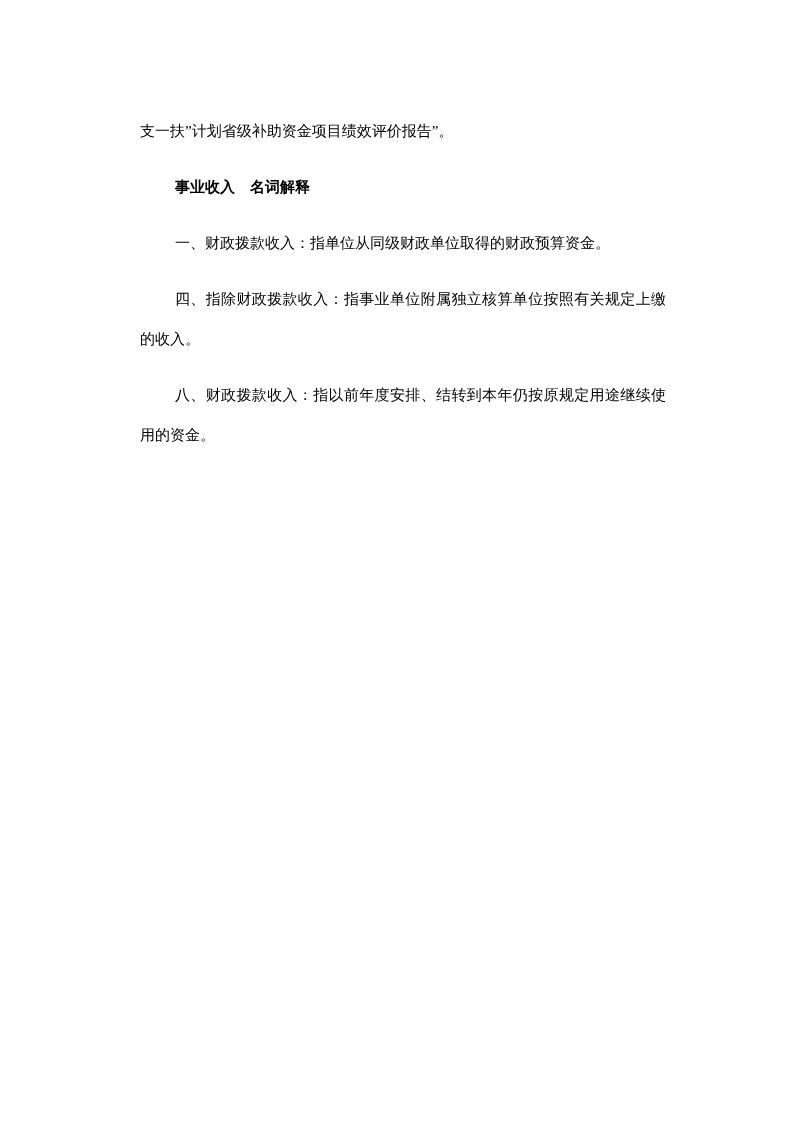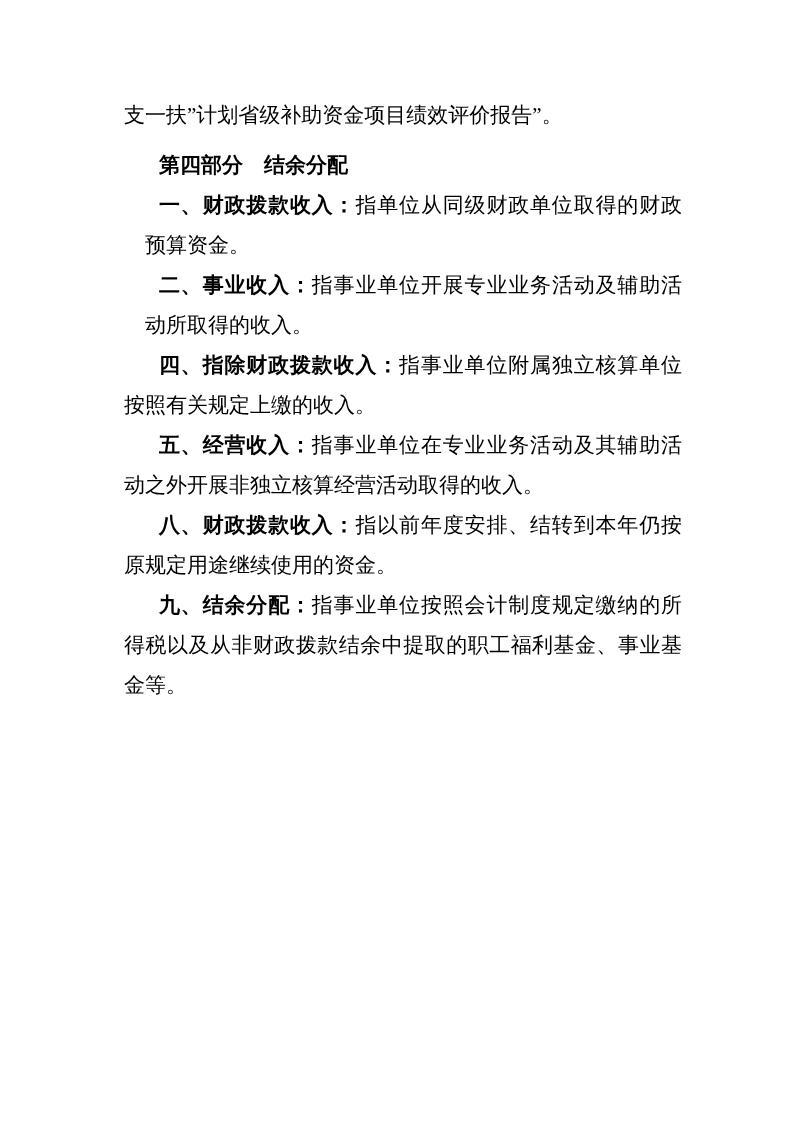--- a/index.html
+++ b/index.html
@@ -29,10 +29,10 @@
     letter-spacing: 0;
   }
   p, h2 {
-    margin: 0;
+    margin: 16px;
     padding: 0;
     font-weight: normal;
-    font-size: 21px;
+    font-size: 15px;
     line-height: 40px;
   }
   

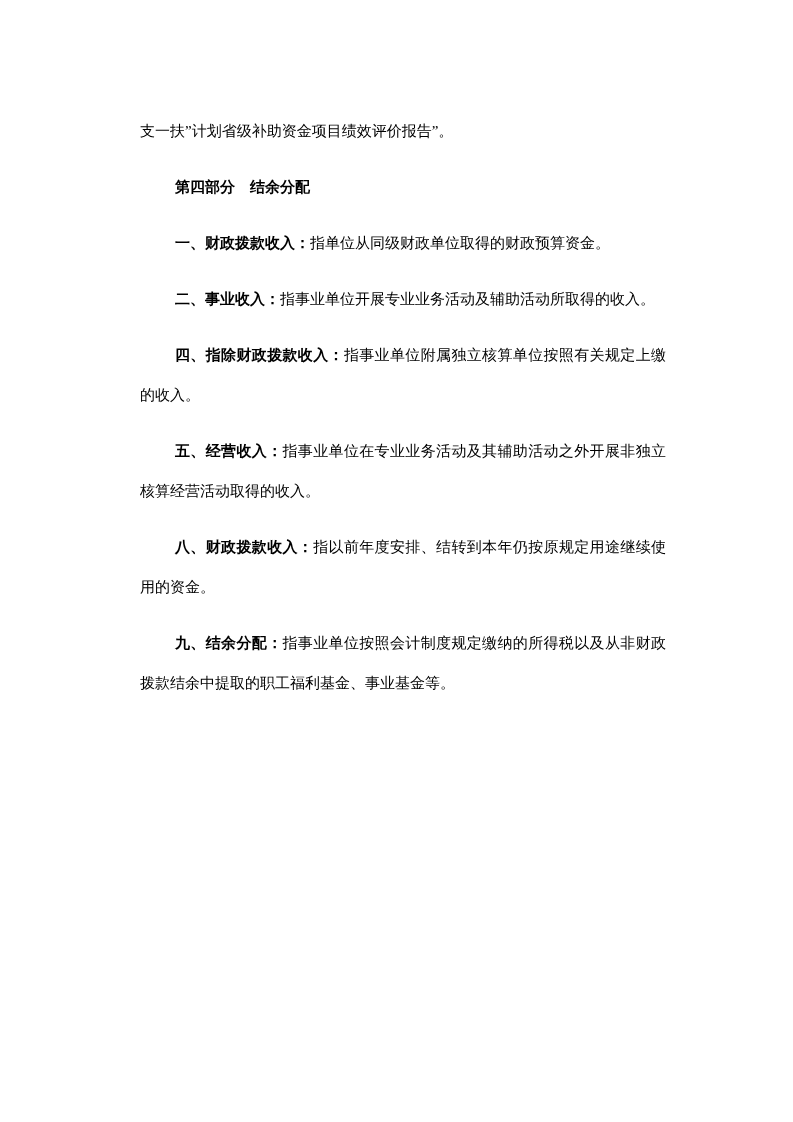--- a/index.html
+++ b/index.html
@@ -69,7 +69,7 @@
 
     <p class="intro">支一扶”计划省级补助资金项目绩效评价报告”。</p>
 
-    <h2 class="heading">第四部分　结余分配</h2>
+    <h2 class="heading">事业收入　名词解释</h2>
 
     <p class="item hang"><span class="term">一、财政拨款收入：</span><span class="def">指单位从同级财政单位取得的财政预算资金。</span></p>
 

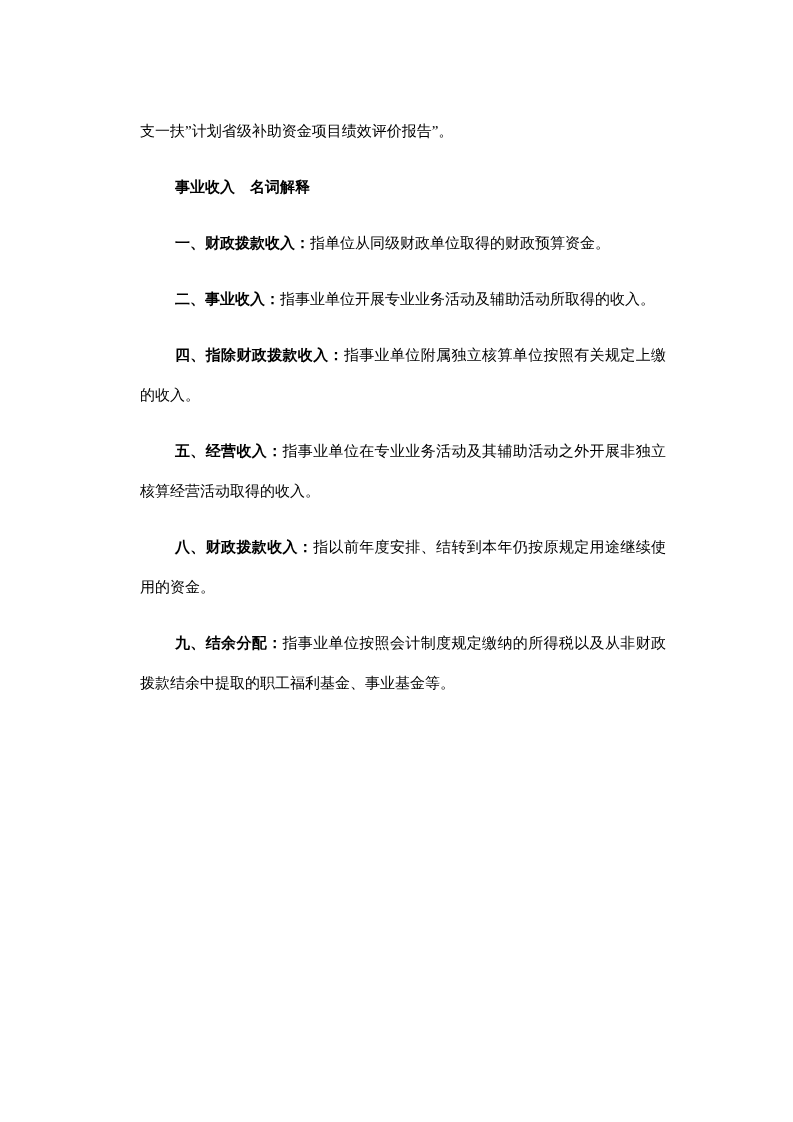--- a/index.html
+++ b/index.html
@@ -44,7 +44,7 @@
   }
   
   .term {
-    font-weight: bold;
+    font-weight: normal;
     font-family: "Liberation Sans", "DejaVu Sans", sans-serif;
   }
   

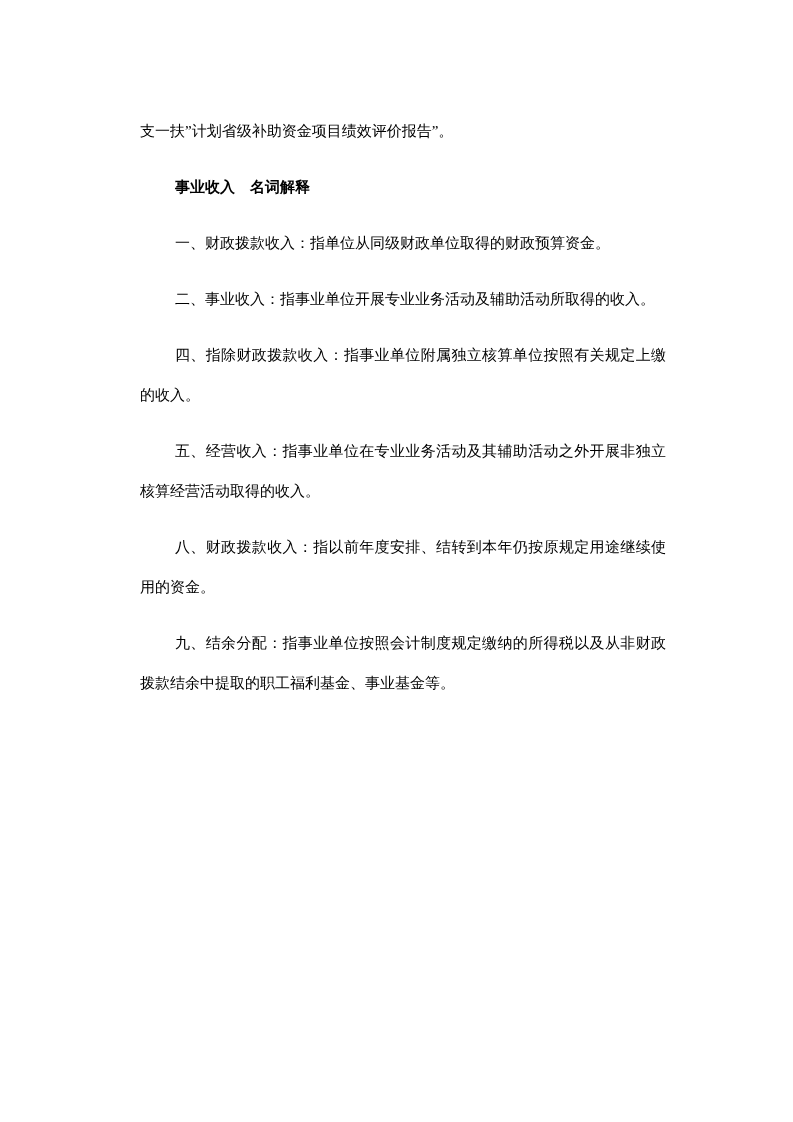--- a/index.html
+++ b/index.html
@@ -73,7 +73,6 @@
 
     <p class="item hang"><span class="term">一、财政拨款收入：</span><span class="def">指单位从同级财政单位取得的财政预算资金。</span></p>
 
-    <p class="item hang"><span class="term">二、事业收入：</span><span class="def">指事业单位开展专业业务活动及辅助活动所取得的收入。</span></p>
 
 
     <p class="item ind"><span class="term">四、指除财政拨款收入：</span><span class="def">指事业单位附属独立核算单位按照有关规定上缴的收入。</span></p>

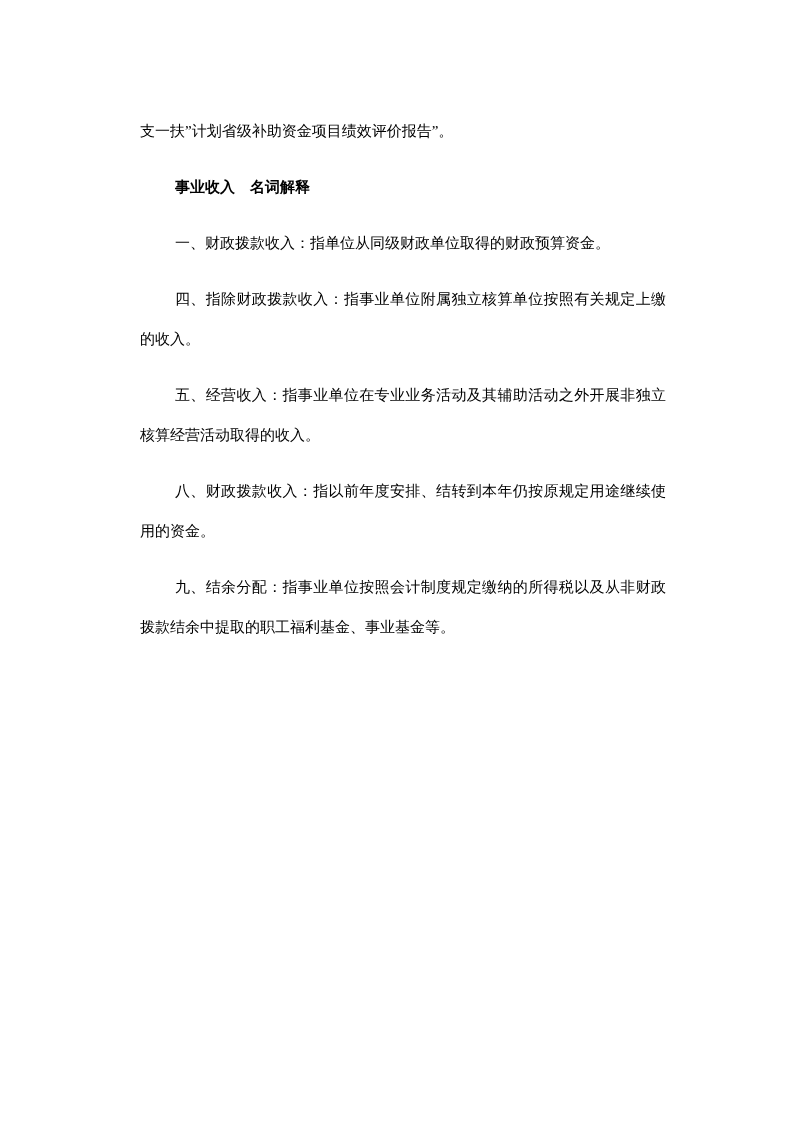--- a/index.html
+++ b/index.html
@@ -77,7 +77,6 @@
 
     <p class="item ind"><span class="term">四、指除财政拨款收入：</span><span class="def">指事业单位附属独立核算单位按照有关规定上缴的收入。</span></p>
 
-    <p class="item ind"><span class="term">五、经营收入：</span><span class="def">指事业单位在专业业务活动及其辅助活动之外开展非独立核算经营活动取得的收入。</span></p>
 
 
 

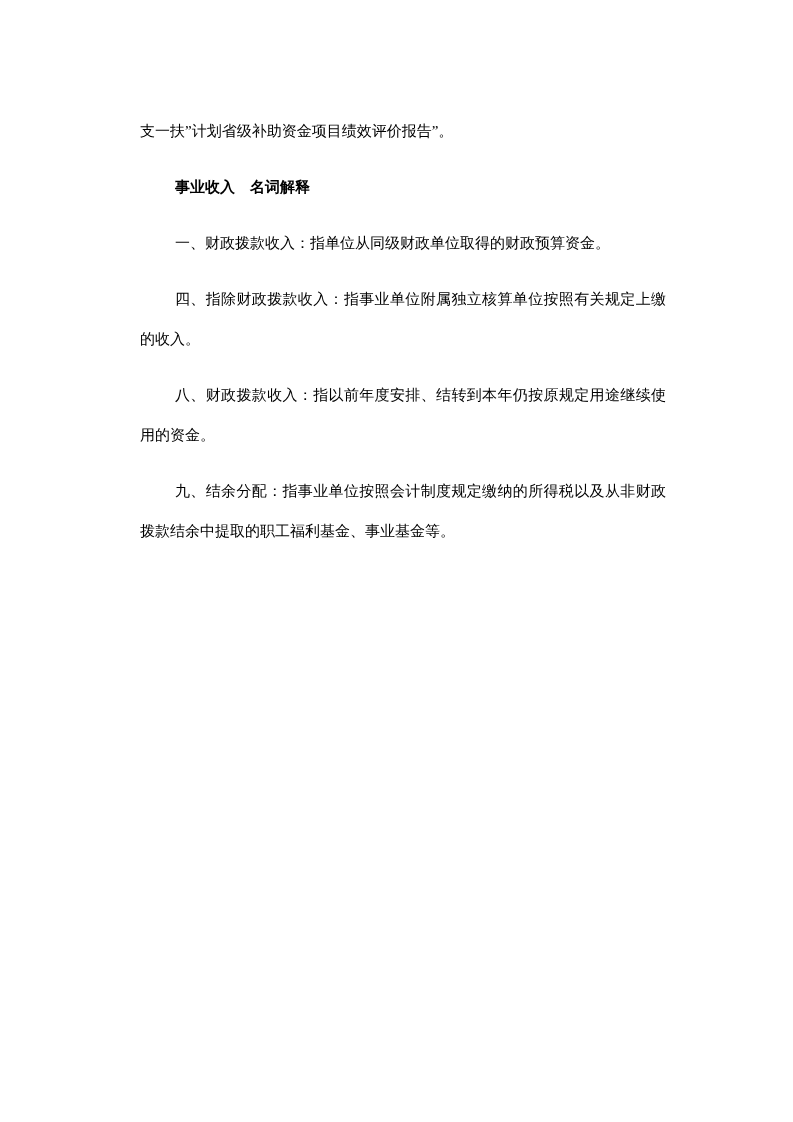--- a/index.html
+++ b/index.html
@@ -82,7 +82,6 @@
 
     <p class="item ind"><span class="term">八、财政拨款收入：</span><span class="def">指以前年度安排、结转到本年仍按原规定用途继续使用的资金。</span></p>
 
-    <p class="item ind"><span class="term">九、结余分配：</span><span class="def">指事业单位按照会计制度规定缴纳的所得税以及从非财政拨款结余中提取的职工福利基金、事业基金等。</span></p>
 
   </div>
 </div>

